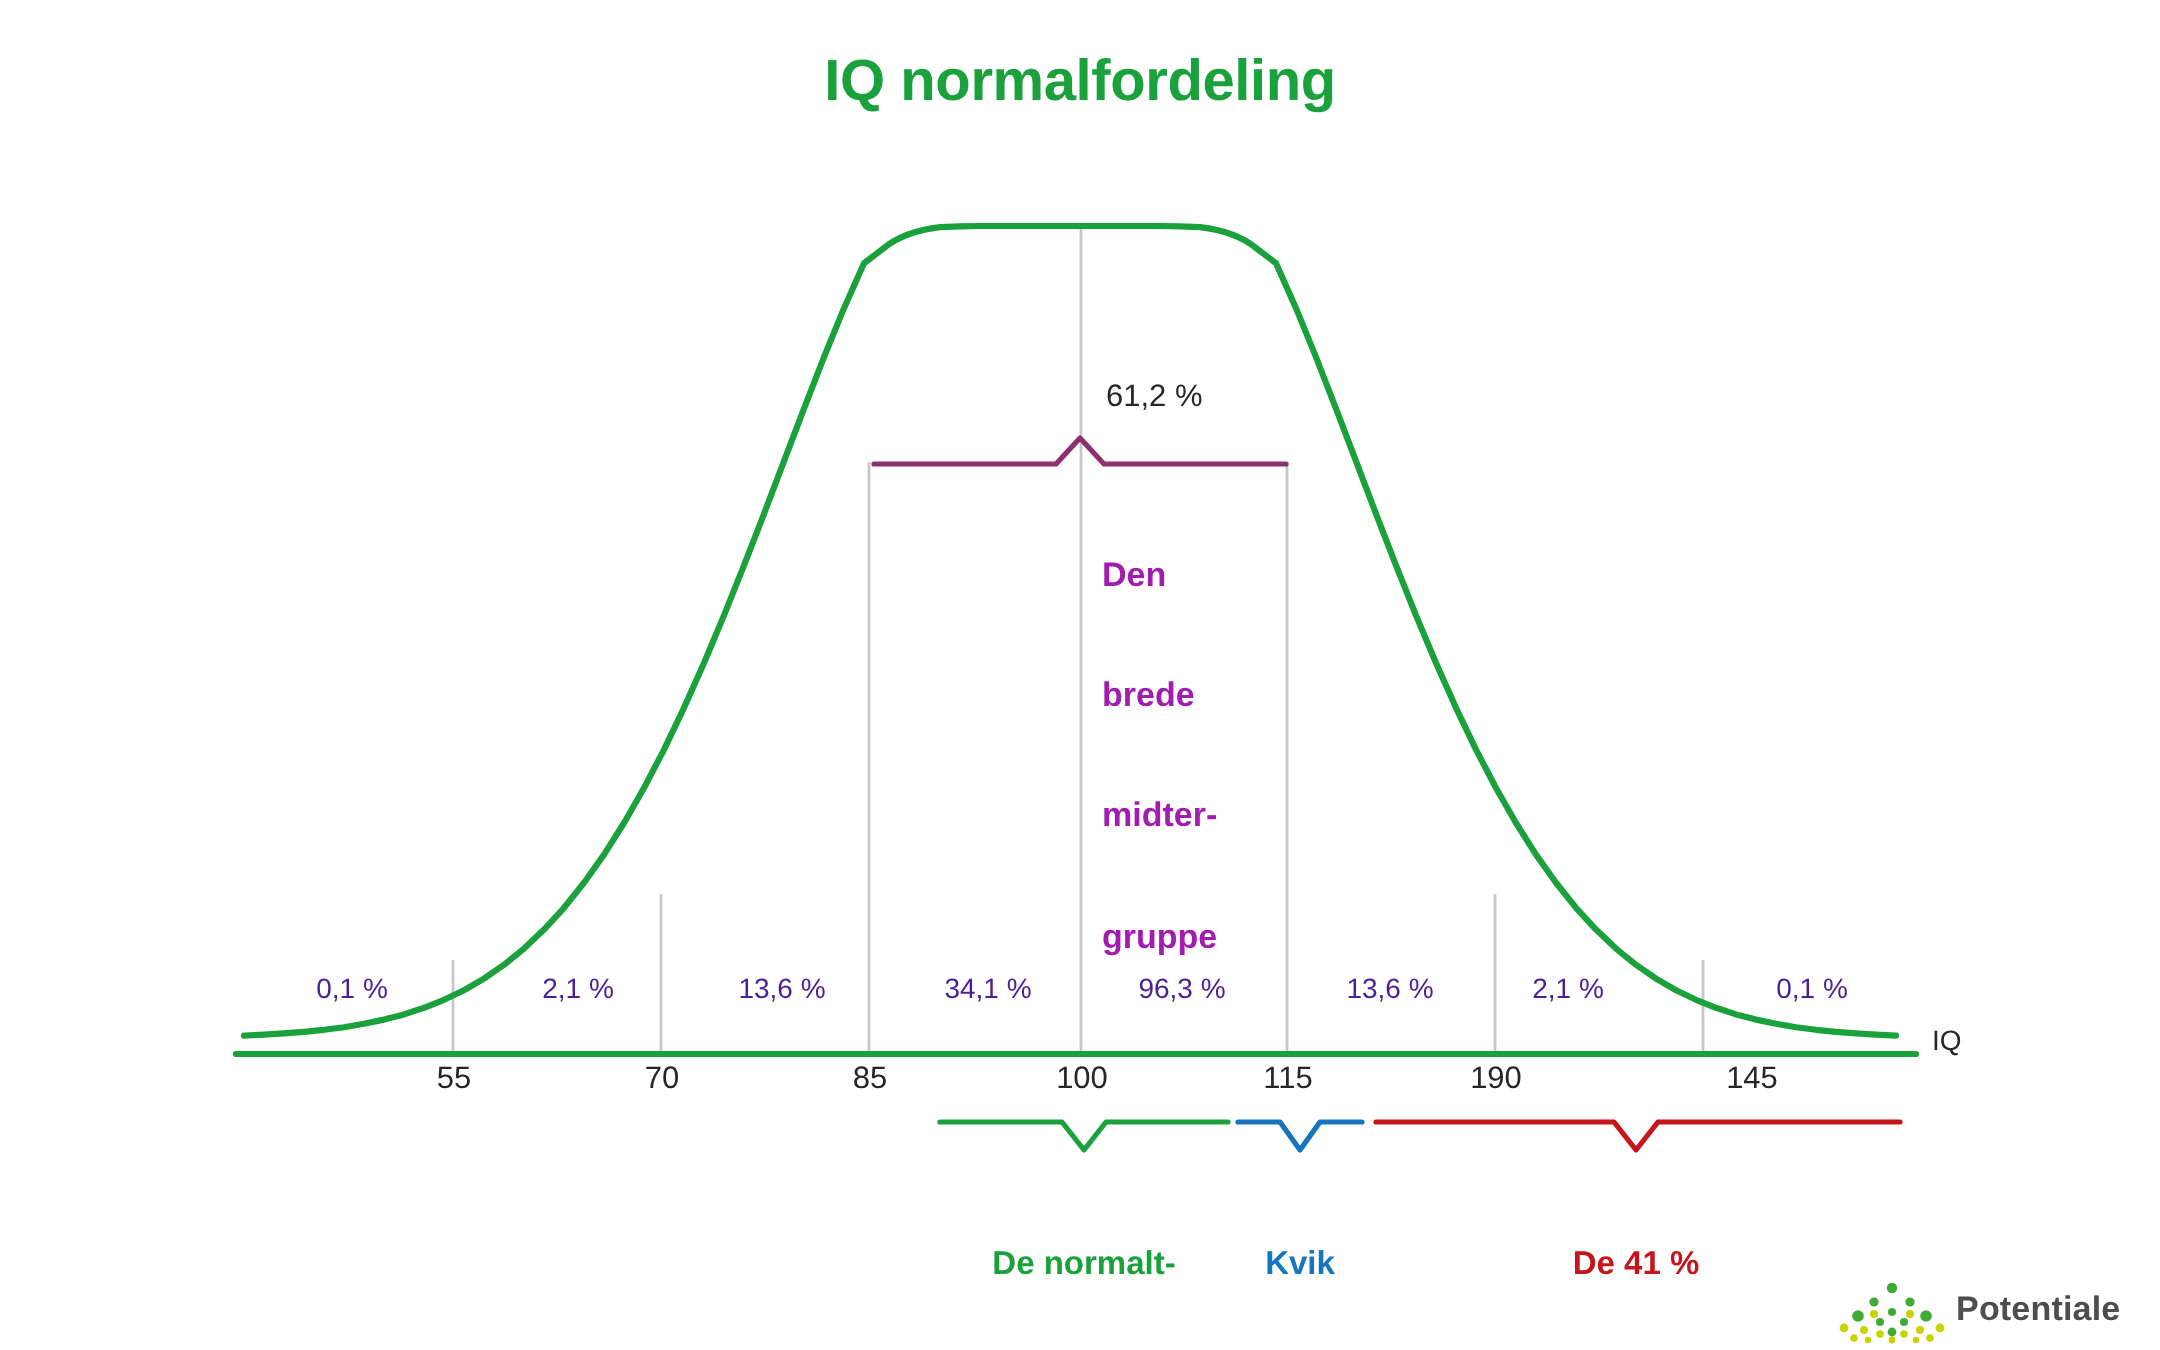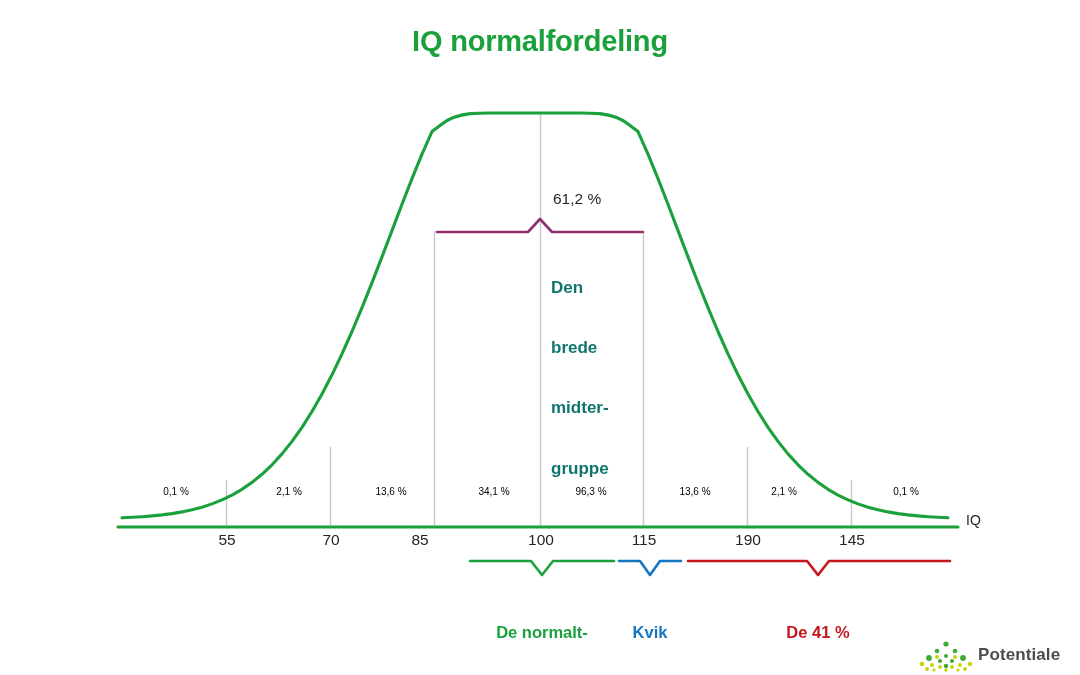--- a/index.html
+++ b/index.html
@@ -71,7 +71,7 @@
   #mid-group-label {
     font-size: 17px;
     font-weight: bold;
-    color: #0f766e;
+    color: #a21caf;
     left: 551px;
     top: 238px;
   }

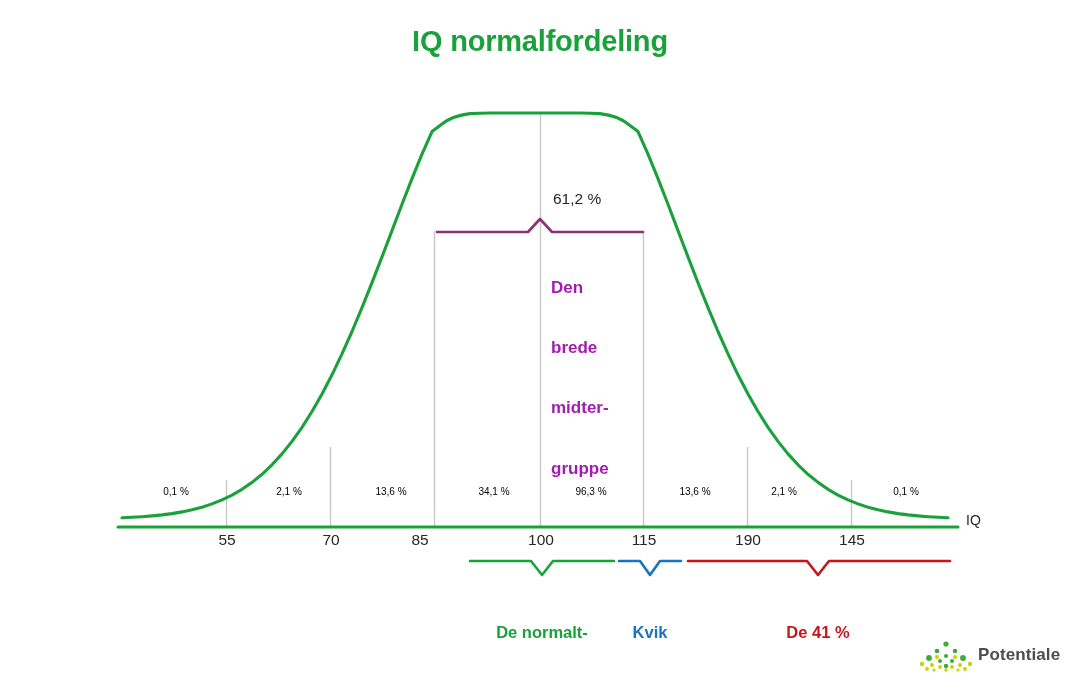--- a/index.html
+++ b/index.html
@@ -42,8 +42,8 @@
     letter-spacing: -0.2px;
   }
   .pct-label {
-    font-size: 10px;
-    color: #000000;
+    font-size: 14px;
+    color: #4c1d95;
     text-align: center;
     transform: translateX(-50%);
     top: 486px;

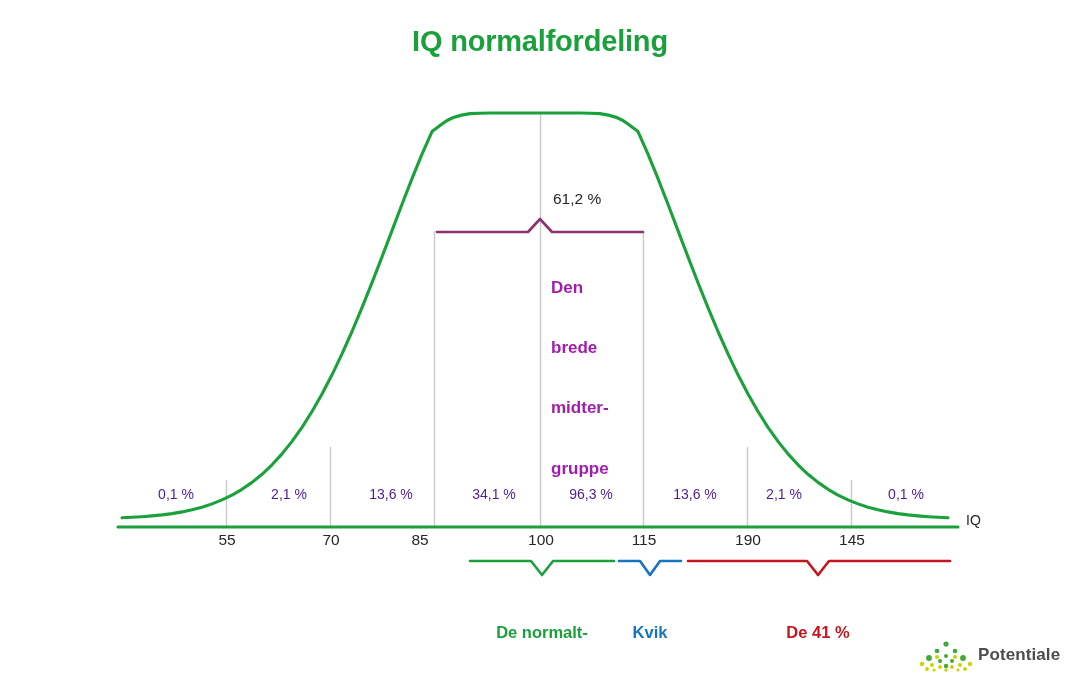--- a/index.html
+++ b/index.html
@@ -171,7 +171,7 @@
 
   <div class="txt tick-label" style="left:227px">55</div>
   <div class="txt tick-label" style="left:331px">70</div>
-  <div class="txt tick-label" style="left:420px">85</div>
+  <div class="txt tick-label" style="left:435px">85</div>
   <div class="txt tick-label" style="left:541px">100</div>
   <div class="txt tick-label" style="left:644px">115</div>
   <div class="txt tick-label" style="left:748px">190</div>

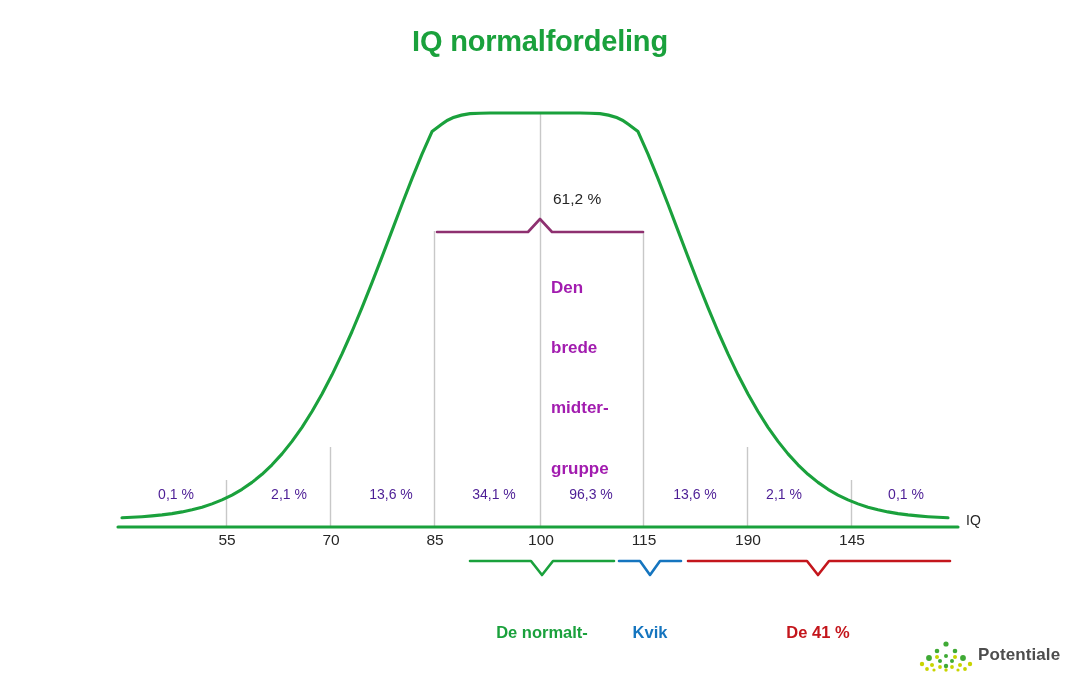--- a/index.html
+++ b/index.html
@@ -175,7 +175,7 @@
   <div class="txt tick-label" style="left:541px">100</div>
   <div class="txt tick-label" style="left:644px">115</div>
   <div class="txt tick-label" style="left:748px">190</div>
-  <div class="txt tick-label" style="left:852px">145</div>
+  <div class="txt tick-label" style="left:876px">145</div>
 
   <div class="txt" id="axis-name">IQ</div>
 

